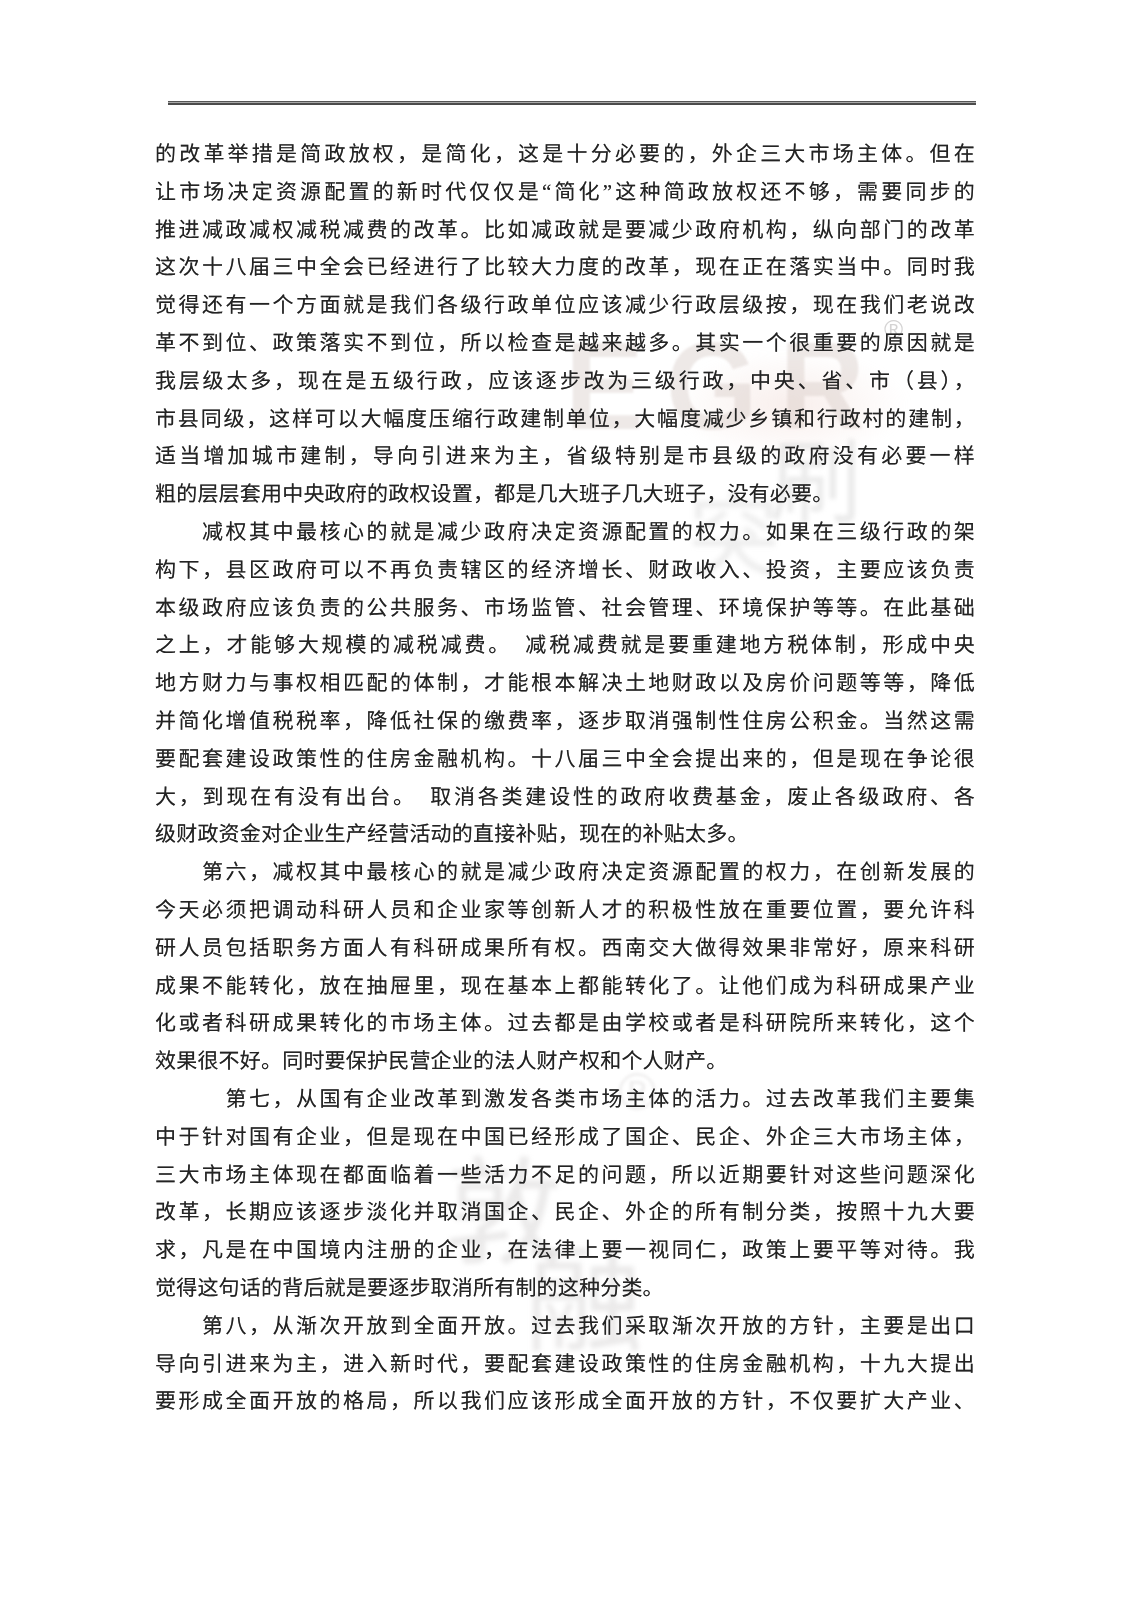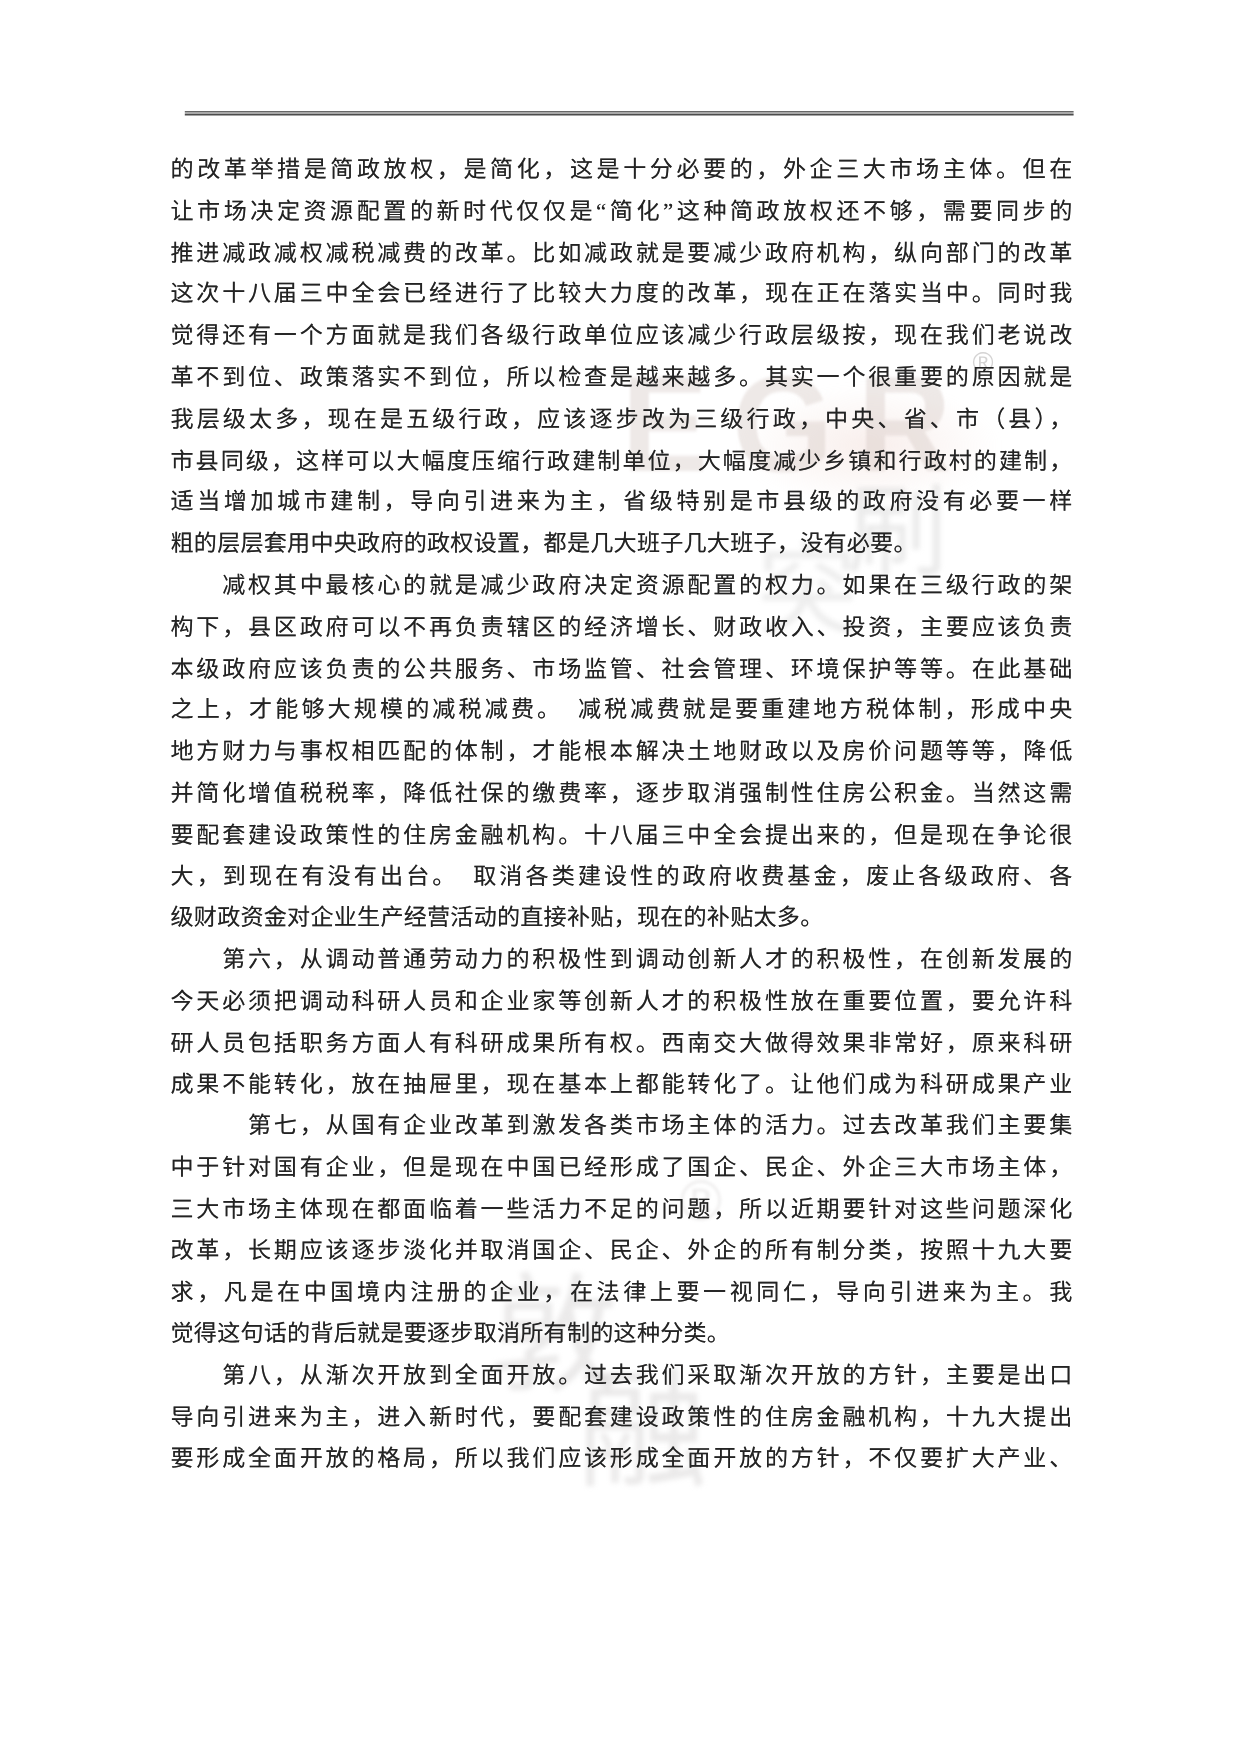--- a/index.html
+++ b/index.html
@@ -129,7 +129,7 @@
         <div class="line short">级财政资金对企业生产经营活动的直接补贴，现在的补贴太多。</div>
       </div>
       <div class="para">
-        <div class="line">　　第六，从调动普通劳动力的积极性到调动创新人才的积极性，在创新发展的</div>
+        <div class="line">　　第六，减权其中最核心的就是减少政府决定资源配置的权力，在创新发展的</div>
         <div class="line">今天必须把调动科研人员和企业家等创新人才的积极性放在重要位置，要允许科</div>
         <div class="line">研人员包括职务方面人有科研成果所有权。西南交大做得效果非常好，原来科研</div>
         <div class="line">成果不能转化，放在抽屉里，现在基本上都能转化了。让他们成为科研成果产业</div>

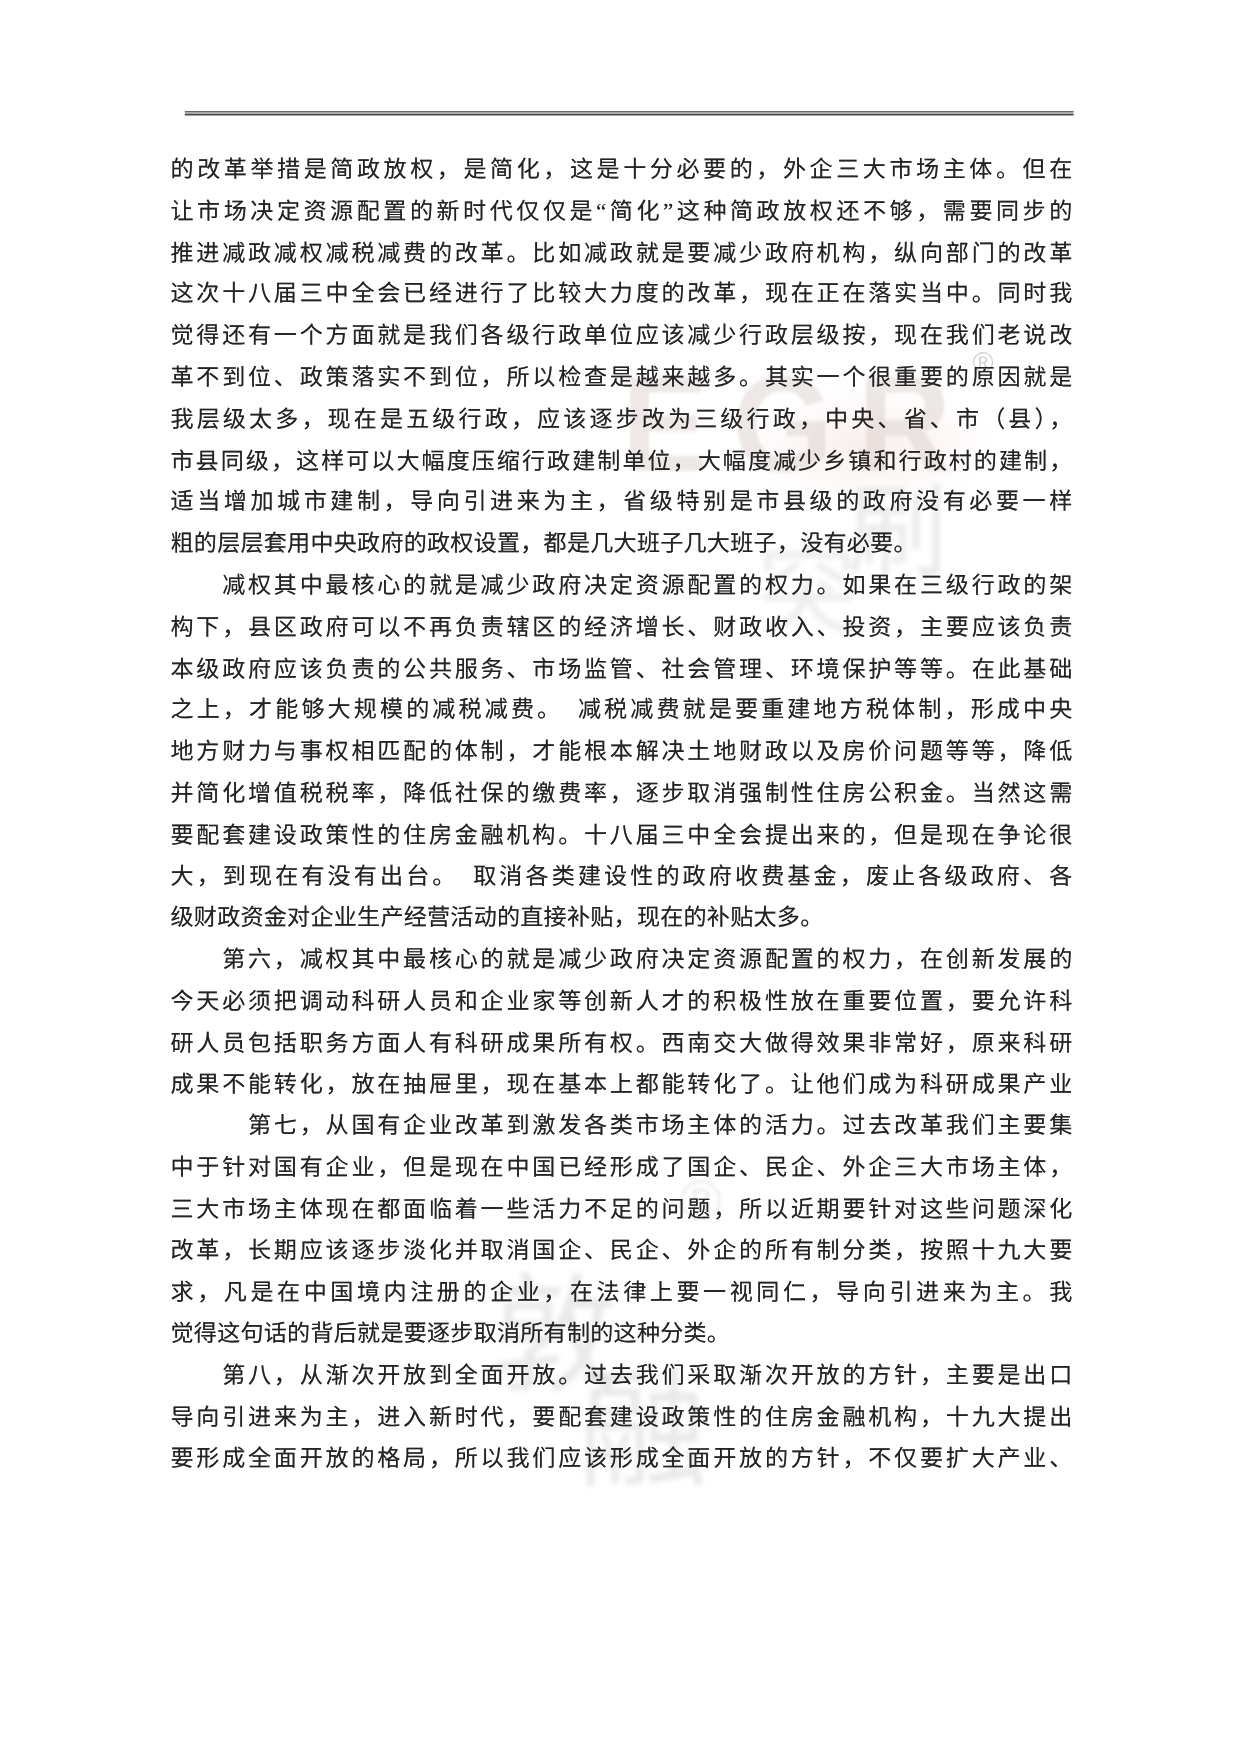--- a/index.html
+++ b/index.html
@@ -133,6 +133,7 @@
         <div class="line">今天必须把调动科研人员和企业家等创新人才的积极性放在重要位置，要允许科</div>
         <div class="line">研人员包括职务方面人有科研成果所有权。西南交大做得效果非常好，原来科研</div>
         <div class="line">成果不能转化，放在抽屉里，现在基本上都能转化了。让他们成为科研成果产业</div>
+        <div class="line">化或者科研成果转化的市场主体。过去都是由学校或者是科研院所来转化，这个</div>
       </div>
       <div class="para">
         <div class="line">　　　第七，从国有企业改革到激发各类市场主体的活力。过去改革我们主要集</div>

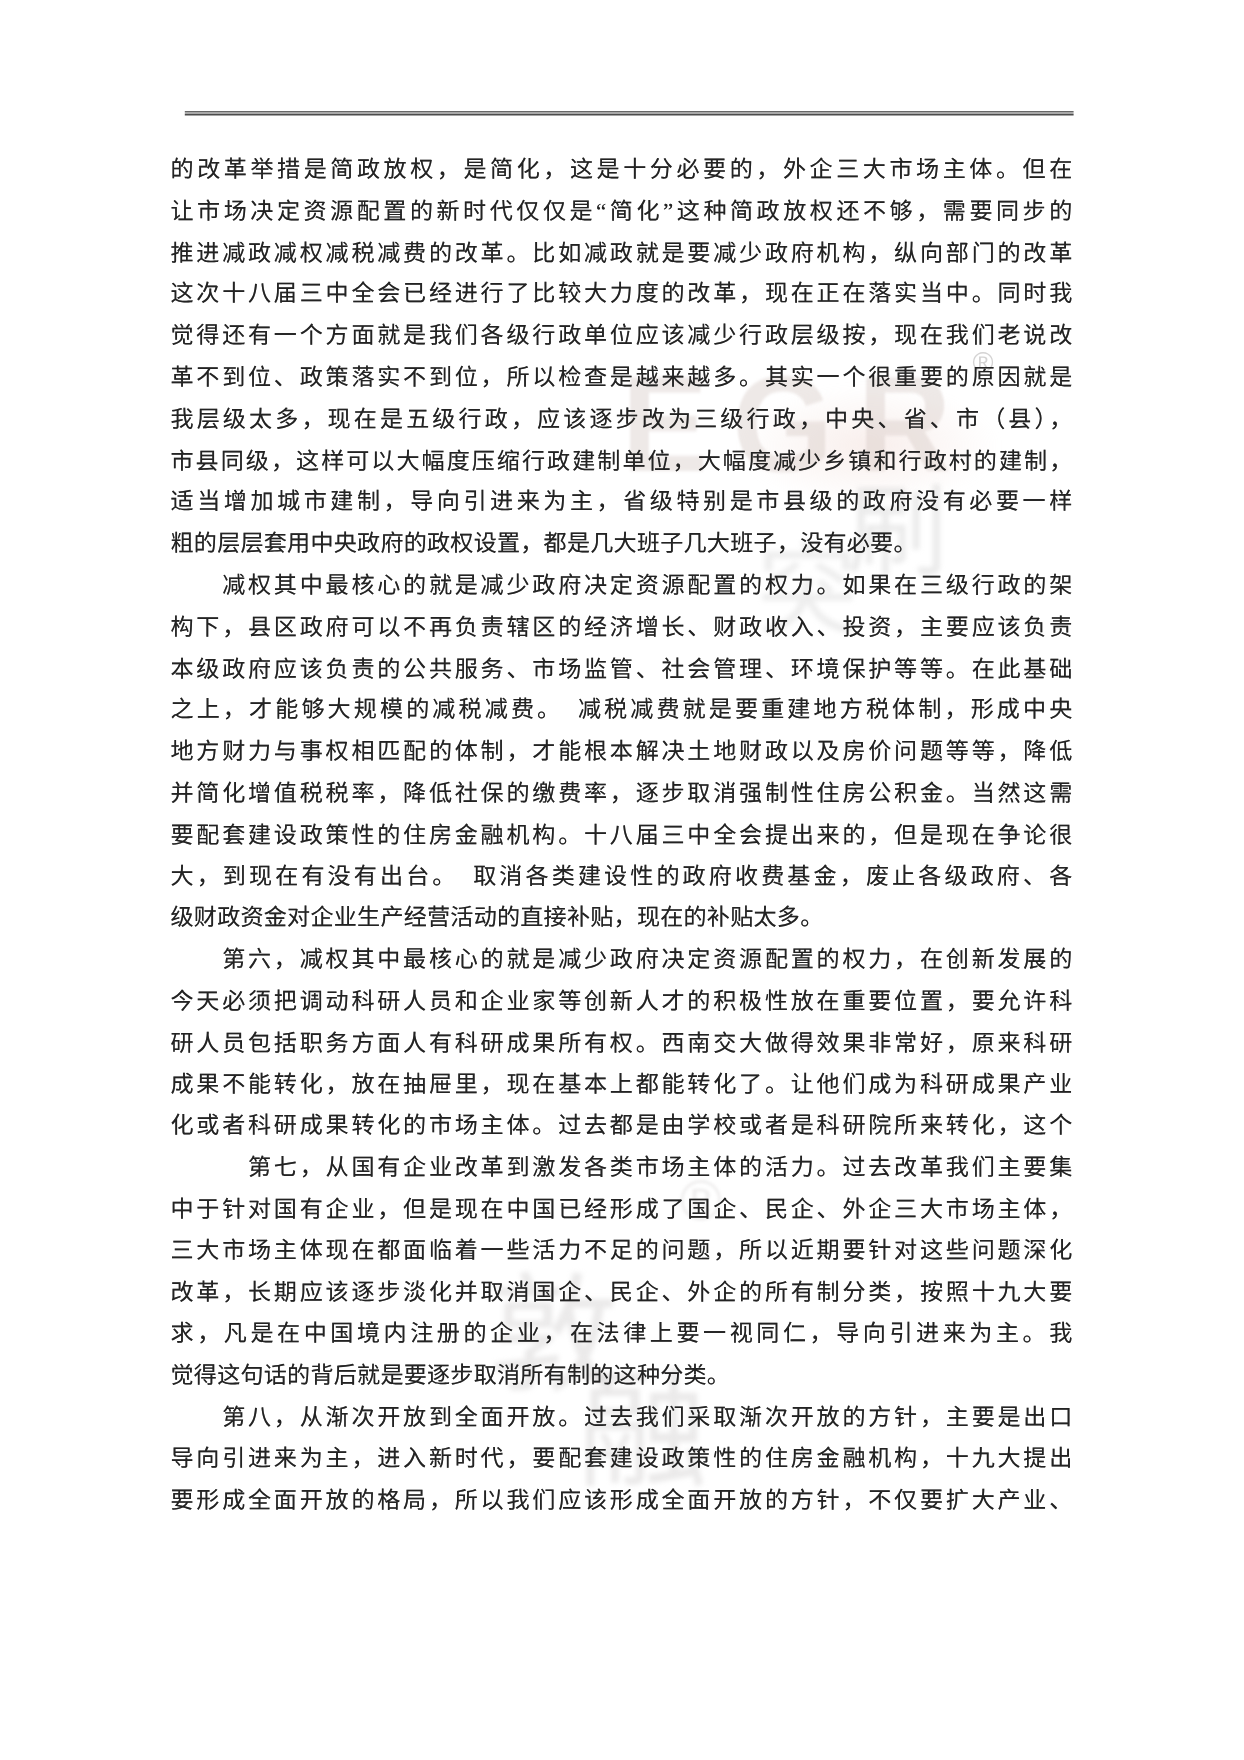--- a/index.html
+++ b/index.html
@@ -134,6 +134,7 @@
         <div class="line">研人员包括职务方面人有科研成果所有权。西南交大做得效果非常好，原来科研</div>
         <div class="line">成果不能转化，放在抽屉里，现在基本上都能转化了。让他们成为科研成果产业</div>
         <div class="line">化或者科研成果转化的市场主体。过去都是由学校或者是科研院所来转化，这个</div>
+        <div class="line short">效果很不好。同时要保护民营企业的法人财产权和个人财产。</div>
       </div>
       <div class="para">
         <div class="line">　　　第七，从国有企业改革到激发各类市场主体的活力。过去改革我们主要集</div>

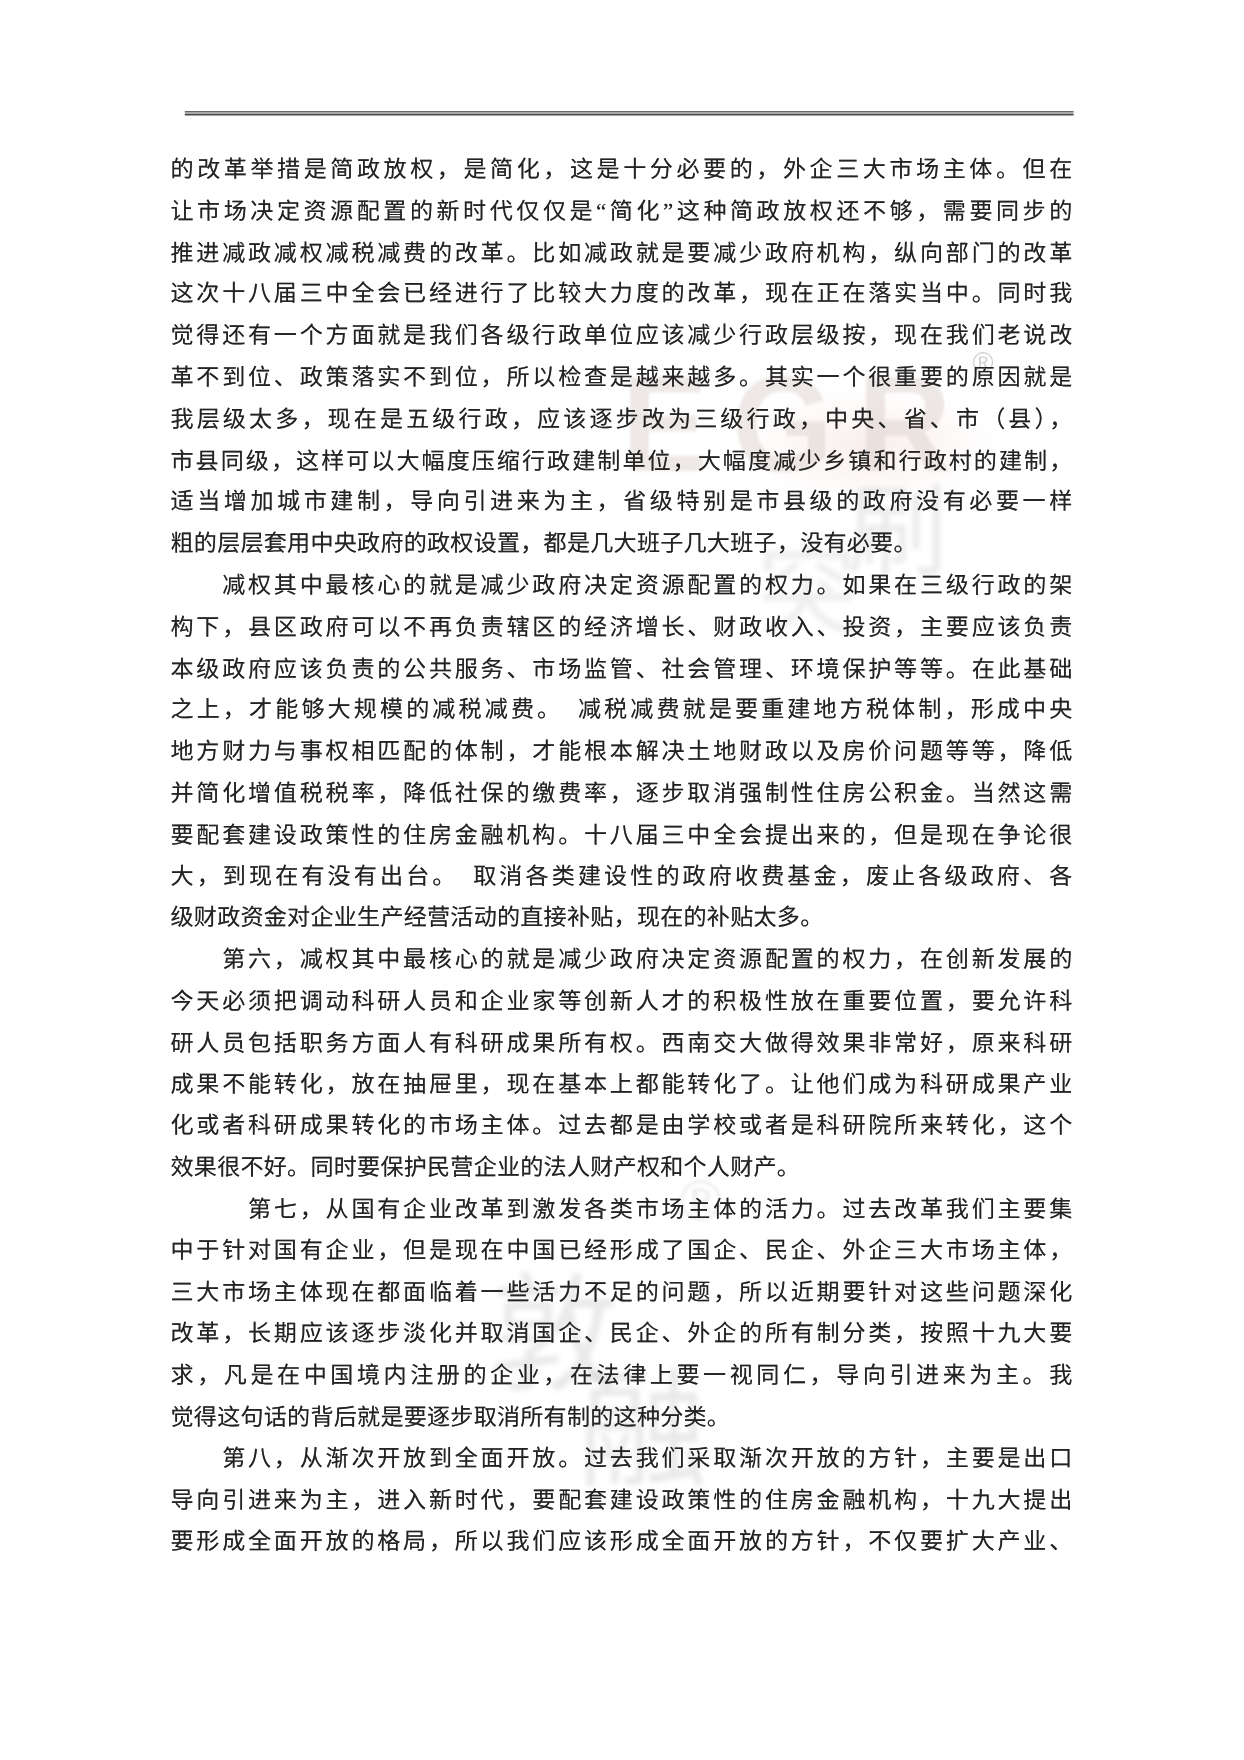--- a/index.html
+++ b/index.html
@@ -141,7 +141,7 @@
         <div class="line">中于针对国有企业，但是现在中国已经形成了国企、民企、外企三大市场主体，</div>
         <div class="line">三大市场主体现在都面临着一些活力不足的问题，所以近期要针对这些问题深化</div>
         <div class="line">改革，长期应该逐步淡化并取消国企、民企、外企的所有制分类，按照十九大要</div>
-        <div class="line">求，凡是在中国境内注册的企业，在法律上要一视同仁，导向引进来为主。我</div>
+        <div class="line">求，凡是在中国境内注册的企业，在法律上要一视同仁，政策上要平等对待。我</div>
         <div class="line short">觉得这句话的背后就是要逐步取消所有制的这种分类。</div>
       </div>
       <div class="para">

